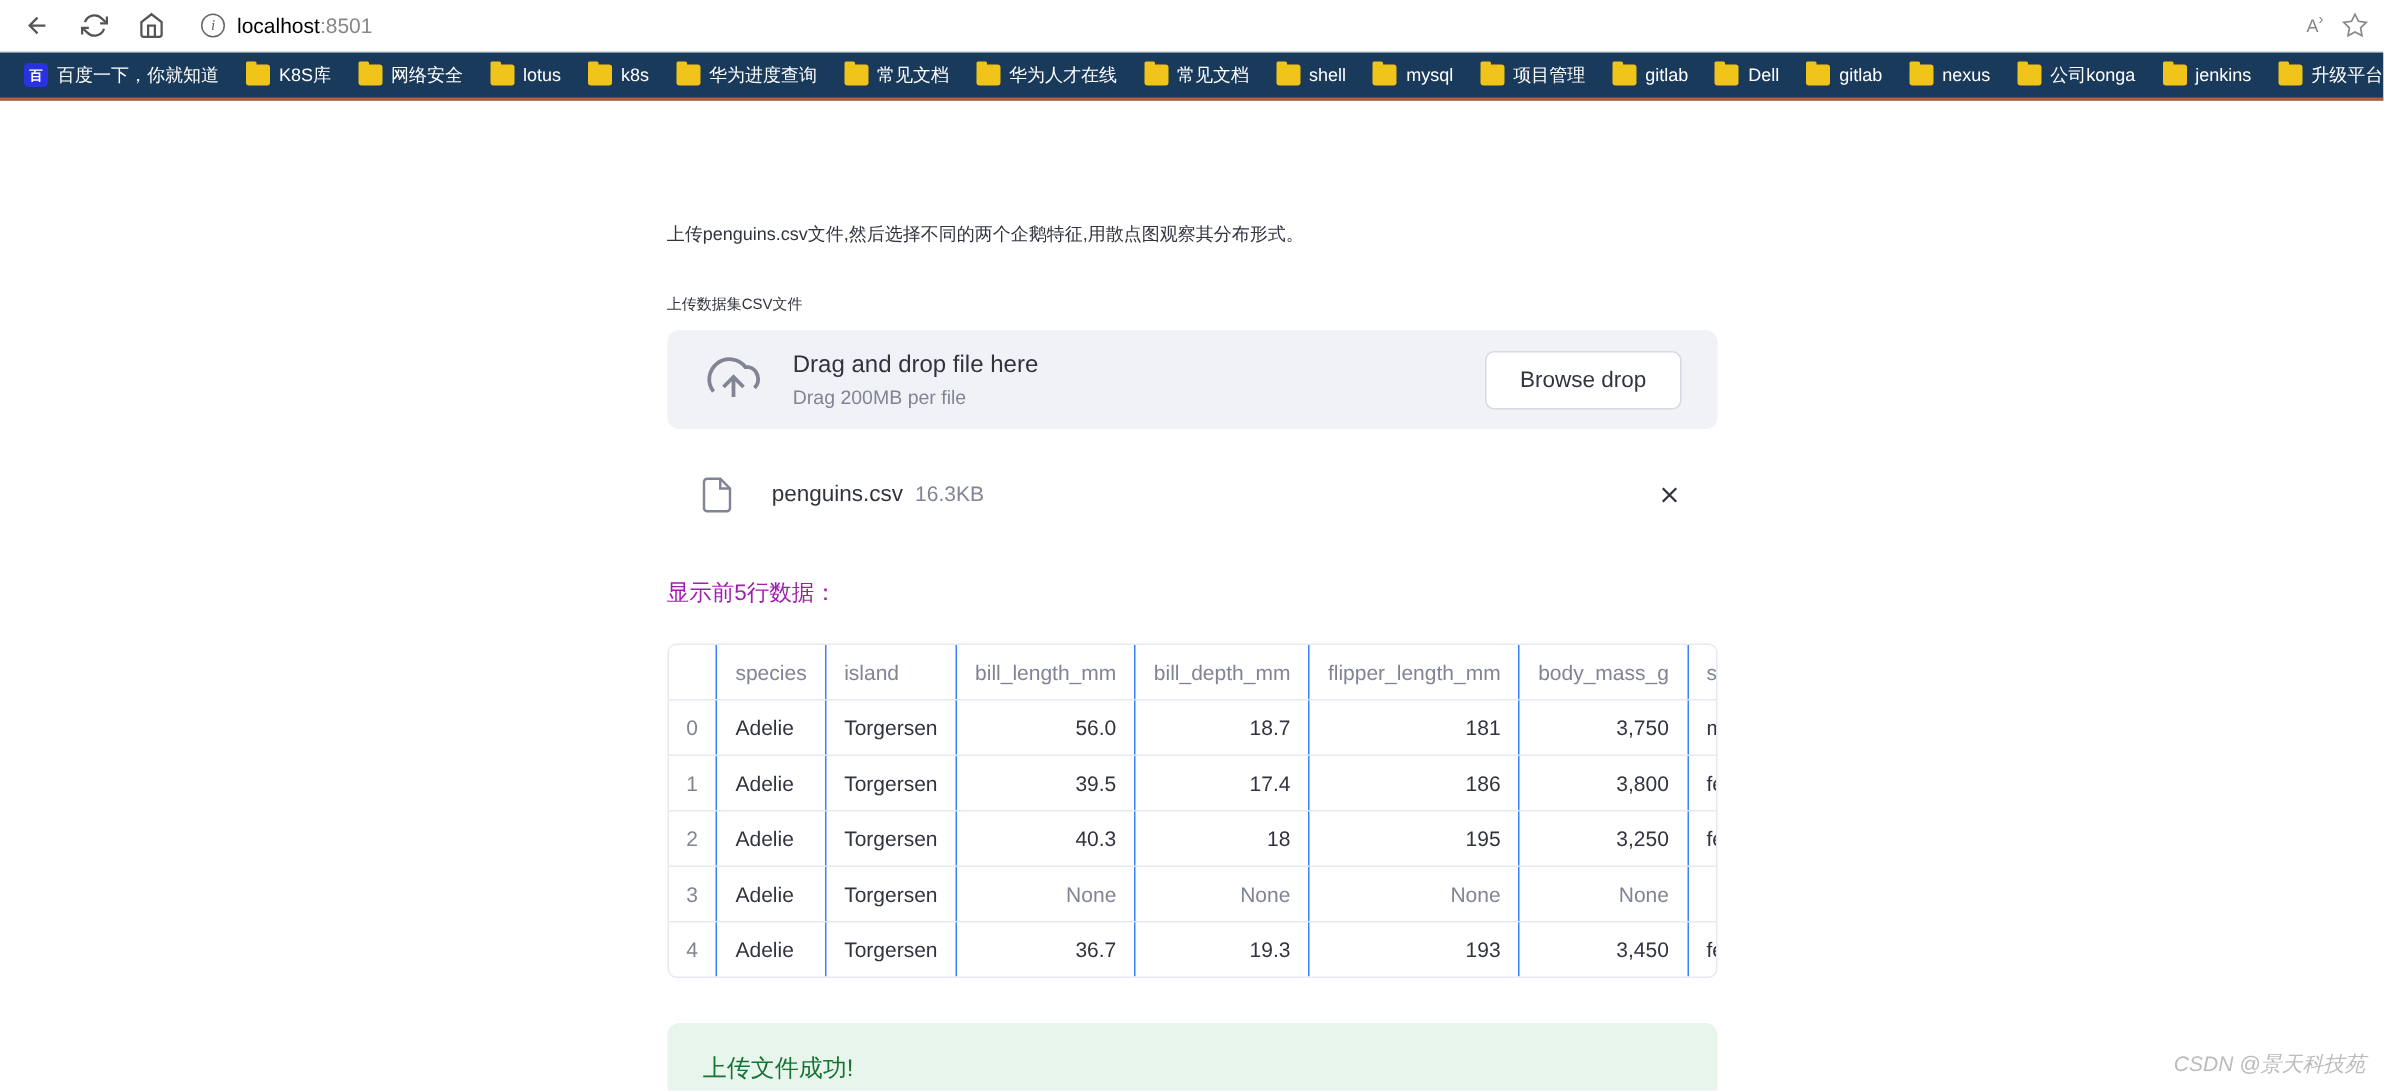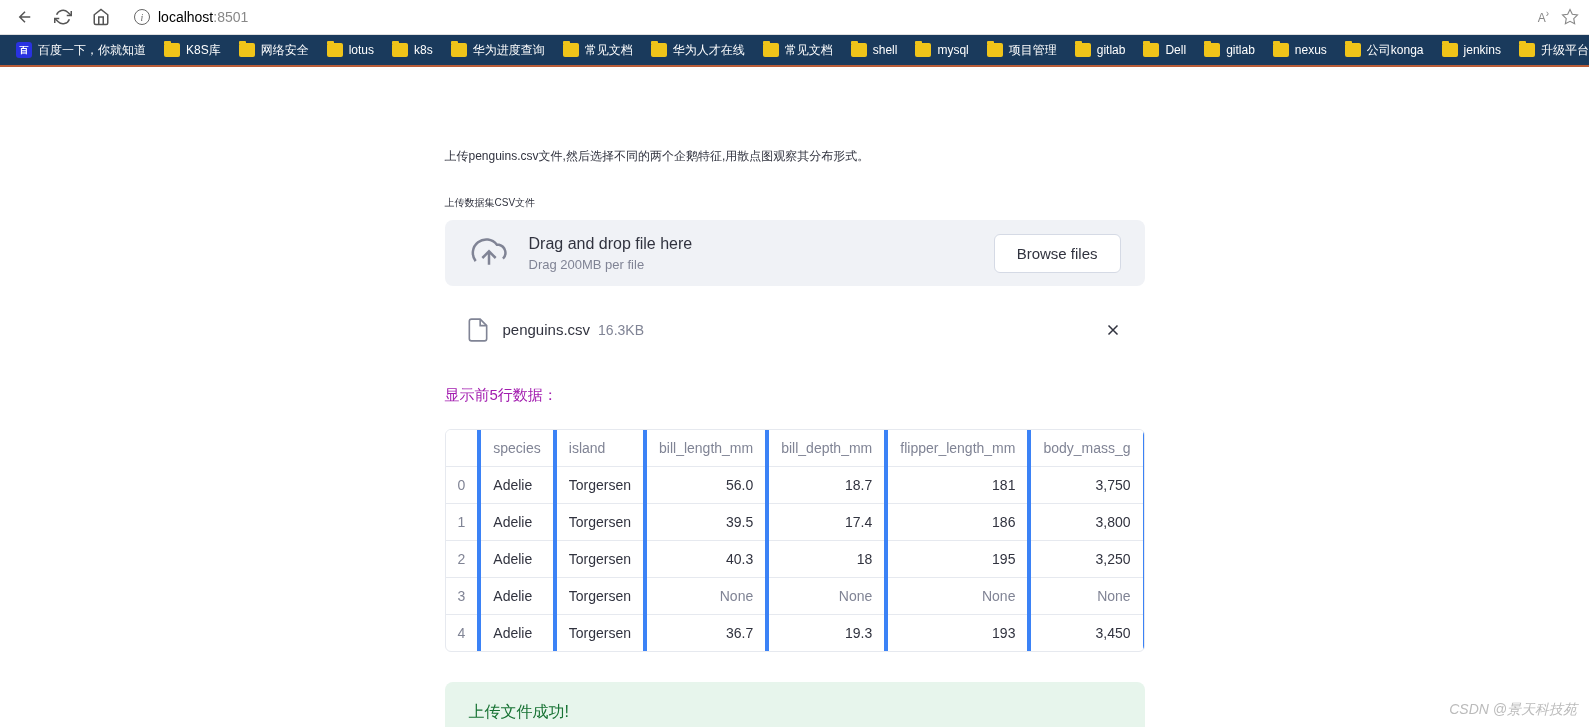--- a/index.html
+++ b/index.html
@@ -180,7 +180,7 @@
         <div class="upload-title">Drag and drop file here</div>
         <div class="upload-limit">Drag 200MB per file</div>
       </div>
-      <button class="browse-btn">Browse files</button>
+      <button class="browse-btn">Browse drop</button>
     </div>
 
     <div class="uploaded-file">

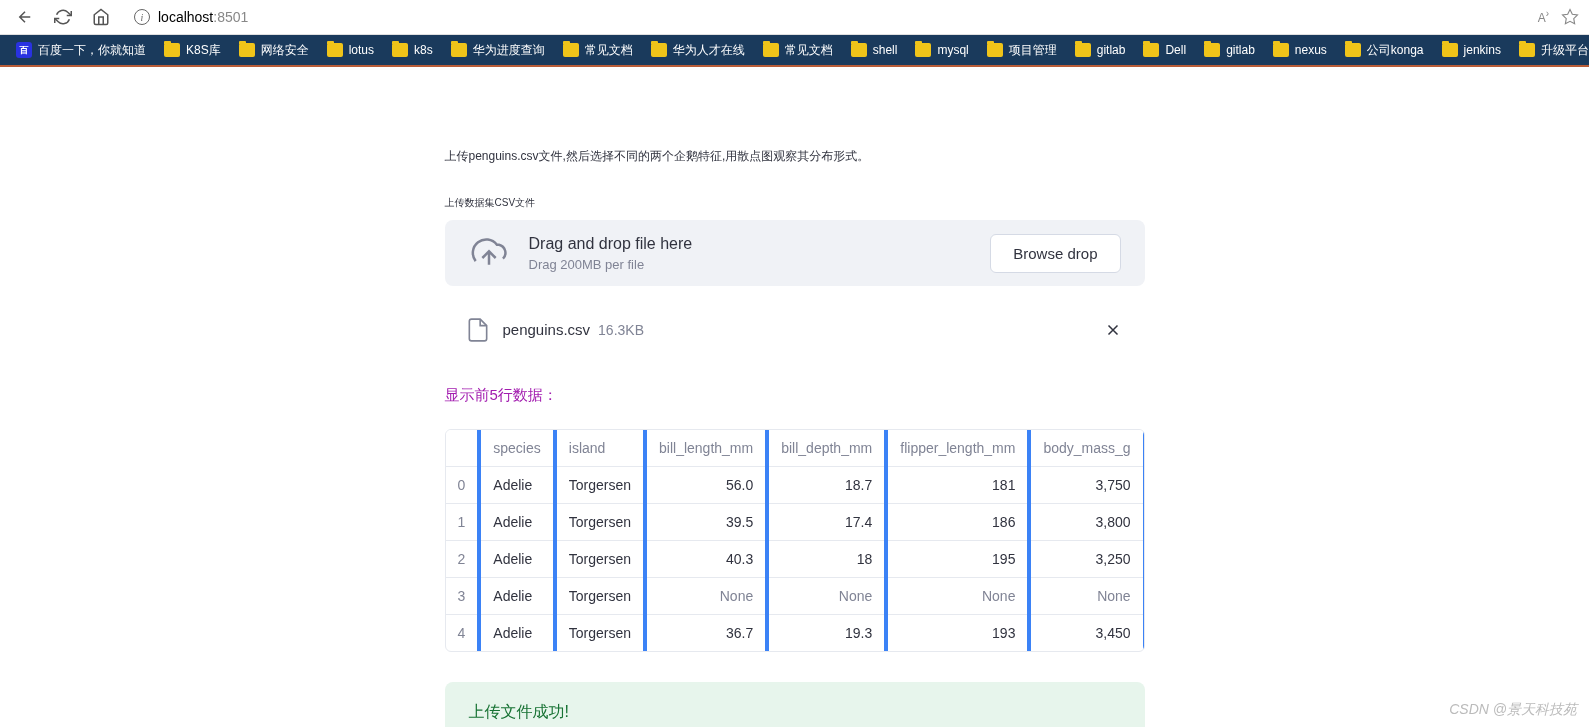--- a/index.html
+++ b/index.html
@@ -32,7 +32,7 @@
     .upload-limit { font-size: 13px; color: #808495; }
     .browse-btn { background: #fff; border: 1px solid #d5dae5; border-radius: 6px; padding: 10px 22px; font-size: 15px; color: #31333f; cursor: pointer; }
     
-    .uploaded-file { display: flex; align-items: center; gap: 12px; padding: 10px 20px; margin-bottom: 30px; }
+    .uploaded-file { display: flex; align-items: center; gap: 24px; padding: 10px 20px; margin-bottom: 30px; }
     .file-icon { width: 26px; height: 32px; color: #808495; }
     .file-name { font-size: 15px; color: #31333f; }
     .file-size { font-size: 14px; color: #808495; margin-left: 8px; }

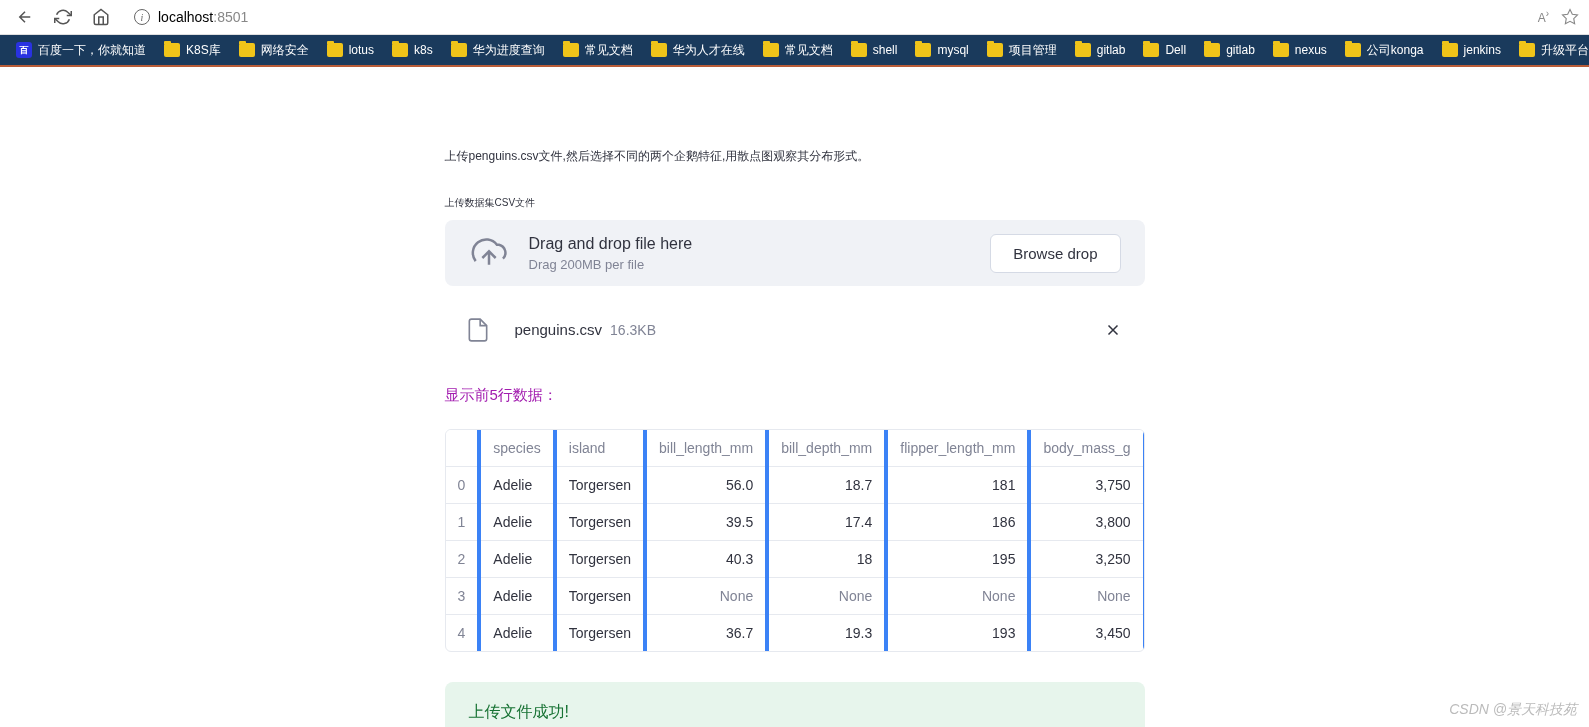--- a/index.html
+++ b/index.html
@@ -42,7 +42,7 @@
     
     .data-table { border: 1px solid #e6e9ef; border-radius: 6px; overflow: hidden; width: 100%; margin-bottom: 30px; }
     table { border-collapse: collapse; width: 100%; font-size: 14px; }
-    th, td { padding: 10px 12px; text-align: left; border-bottom: 1px solid #e6e9ef; border-right: 4px solid #3b82f6; white-space: nowrap; }
+    th, td { padding: 10px 12px; text-align: left; border-bottom: 1px solid #e6e9ef; border-right: 1px solid #3b82f6; white-space: nowrap; }
     th { background: #fff; color: #808495; font-weight: 400; }
     td { color: #31333f; }
     .idx-col { text-align: right; color: #808495; width: 40px; }

